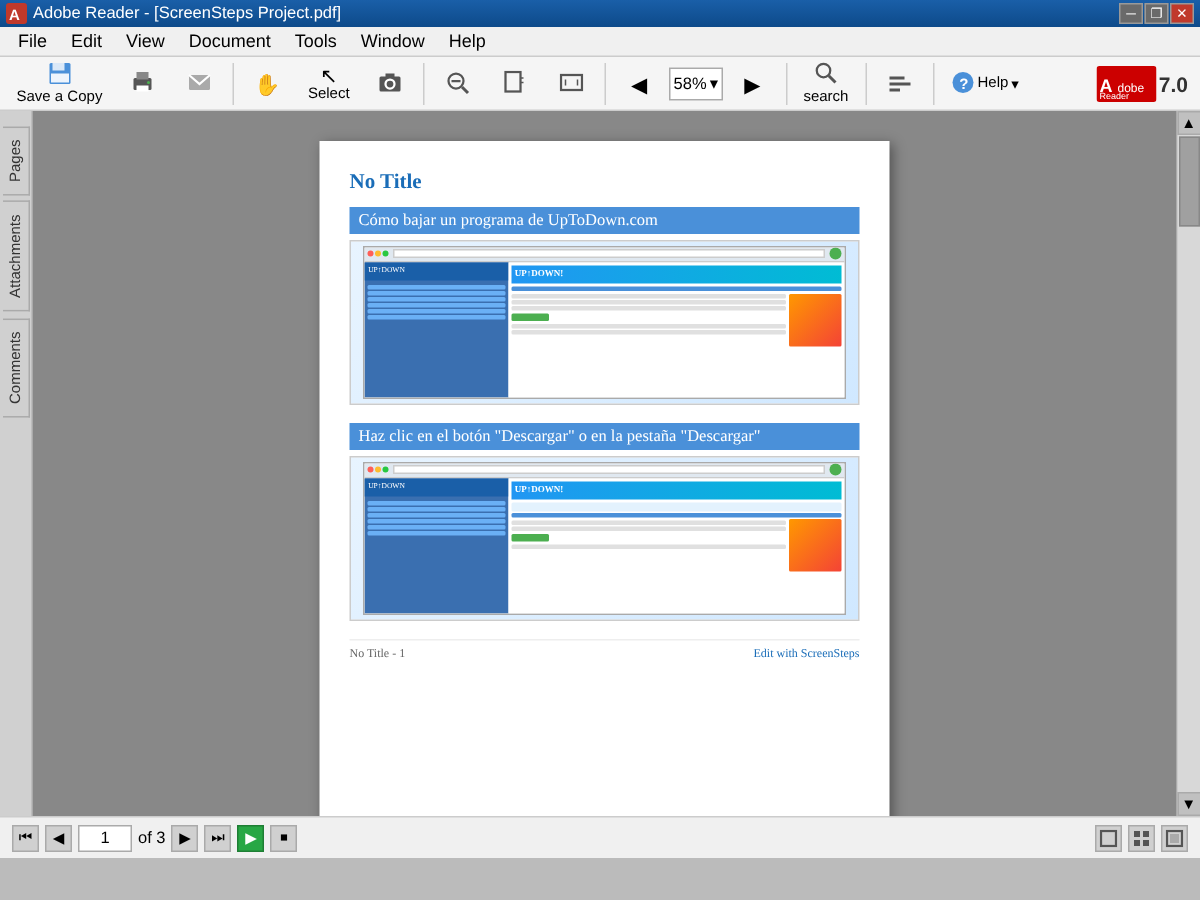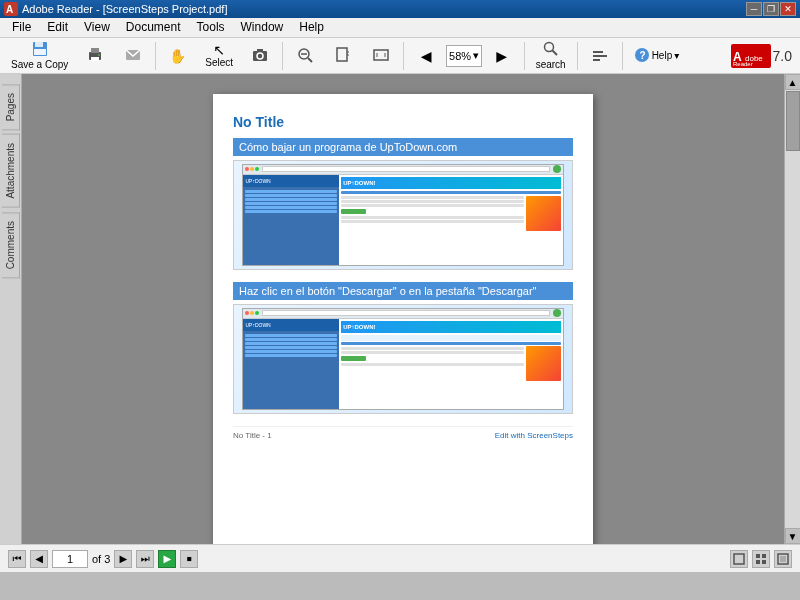--- a/index.html
+++ b/index.html
@@ -413,7 +413,7 @@
       <text x="14" y="17" fill="white" font-size="8">dobe</text>
       <text x="2" y="22" fill="white" font-size="6">Reader</text>
     </svg>
-    <span style="font-size:14px;font-weight:normal;color:#333;">7.0</span>
+    <span style="font-size:14px;font-weight:bold;color:#333;">7.0</span>
   </div>
 </div>
 

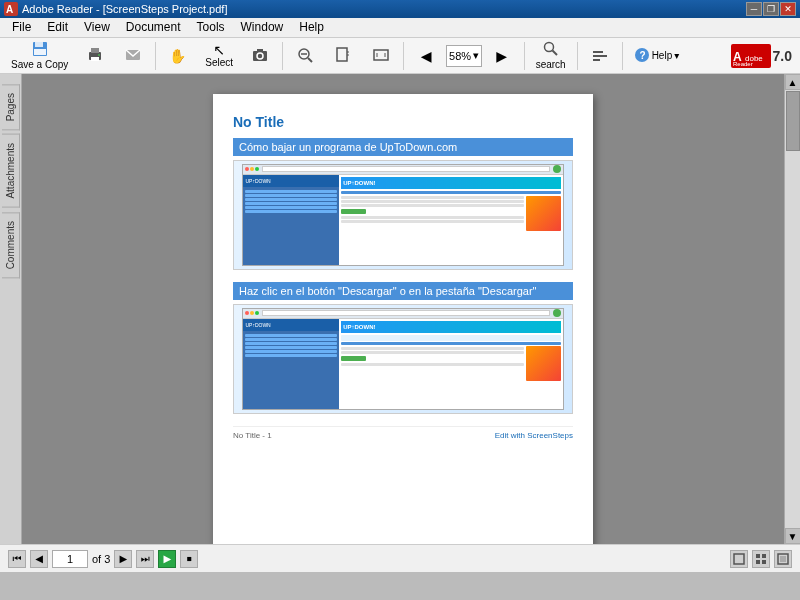--- a/index.html
+++ b/index.html
@@ -97,6 +97,7 @@
       display: flex;
       justify-content: center;
       padding: 20px;
+      font-family: Liberation Serif, serif;
     }
 
     

